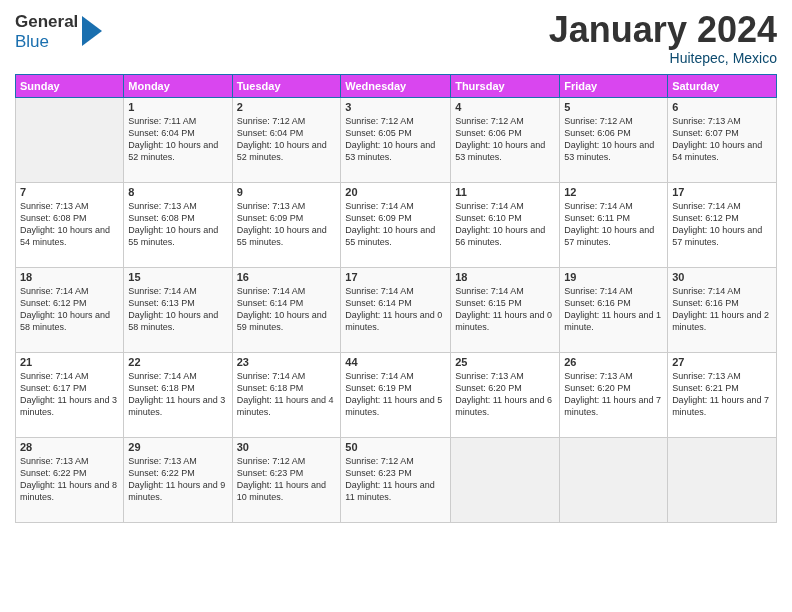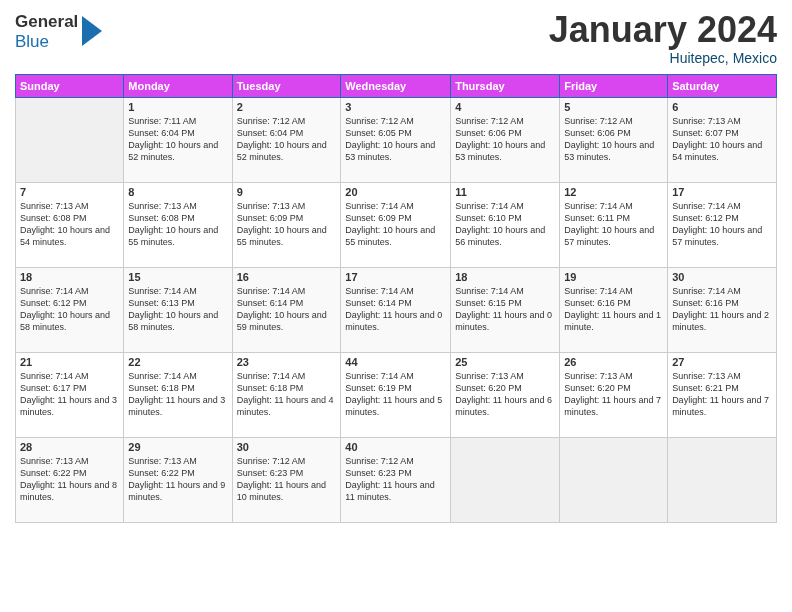--- a/index.html
+++ b/index.html
@@ -256,7 +256,7 @@
             <div class="day-info">Sunrise: 7:12 AM<br>Sunset: 6:23 PM<br>Daylight: 11 hours and 10 minutes.</div>
           </td>
           <td>
-            <span class="day-number">40</span>
+            <span class="day-number">50</span>
             <div class="day-info">Sunrise: 7:12 AM<br>Sunset: 6:23 PM<br>Daylight: 11 hours and 11 minutes.</div>
           </td>
           <td class="empty-cell"></td>

